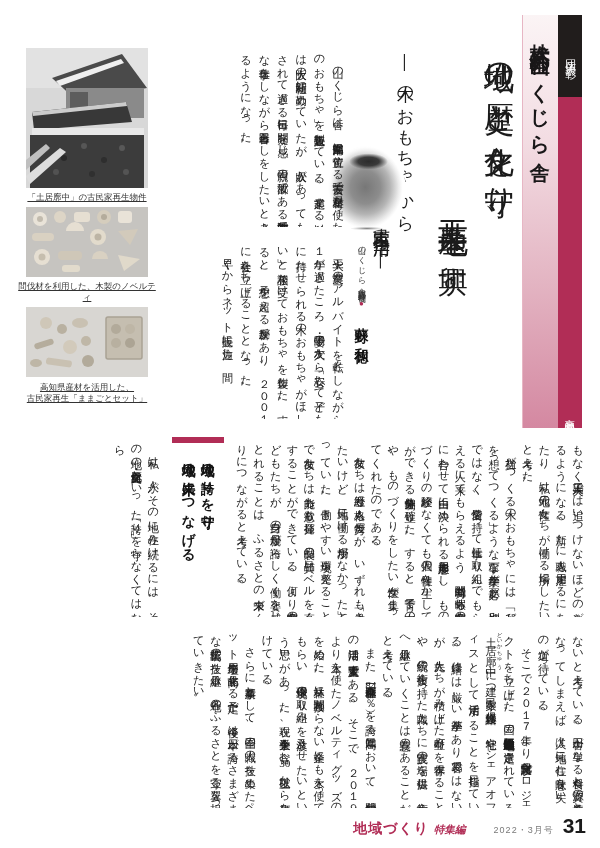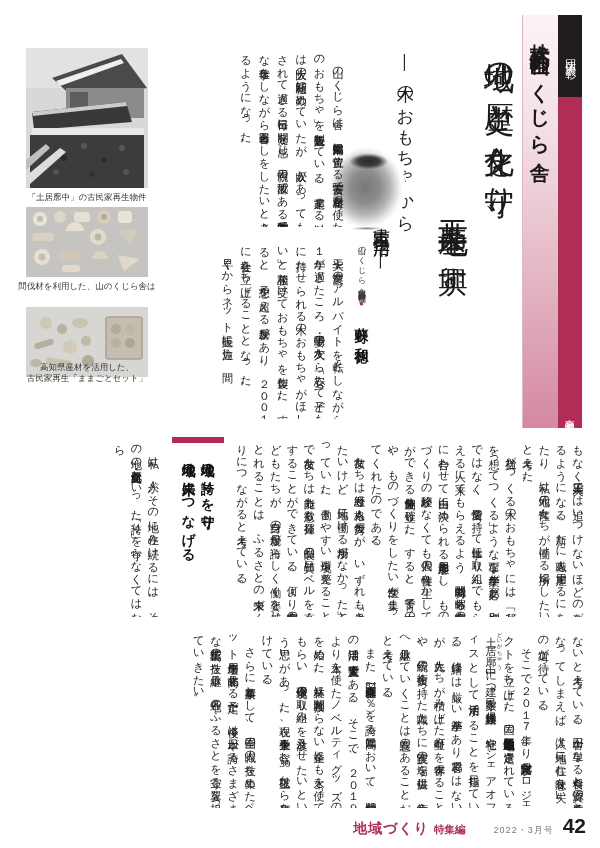--- a/index.html
+++ b/index.html
@@ -53,7 +53,7 @@
   .ph2{top:207px;height:70px;}
   .ph3{top:307px;height:70px;}
   .caption{position:absolute;left:-8px;width:138px;text-align:center;color:#333;
-     font-size:8.5px;line-height:11px;font-family:"Liberation Sans","DejaVu Sans",sans-serif;}
+     font-size:8.5px;line-height:11px;font-family:"Liberation Sans","DejaVu Sans",sans-serif;text-decoration:underline;}
   .cap1{top:192px;}
   .cap2{top:281px;}
   .cap3{top:362px;}

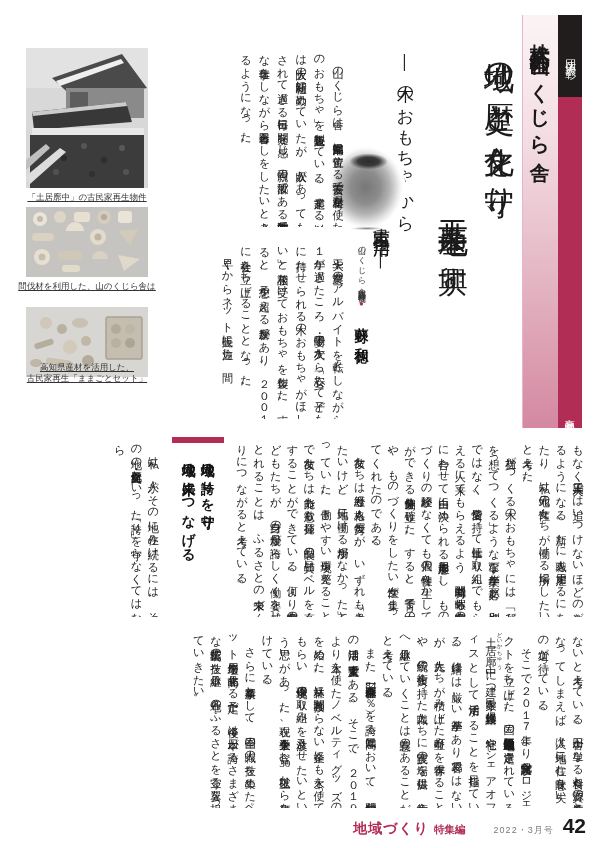--- a/index.html
+++ b/index.html
@@ -165,7 +165,7 @@
         <polygon points="92,48 114,52 98,64" fill="#e0d9ca"></polygon>
       </svg>
     </div>
-    <div class="caption cap2">間伐材を利用した、山のくじら舎は</div>
+    <div class="caption cap2">間伐材を利用した、木製のノベルティ</div>
 
     <div class="photo ph3">
       <svg width="122" height="70" viewBox="0 0 122 70">

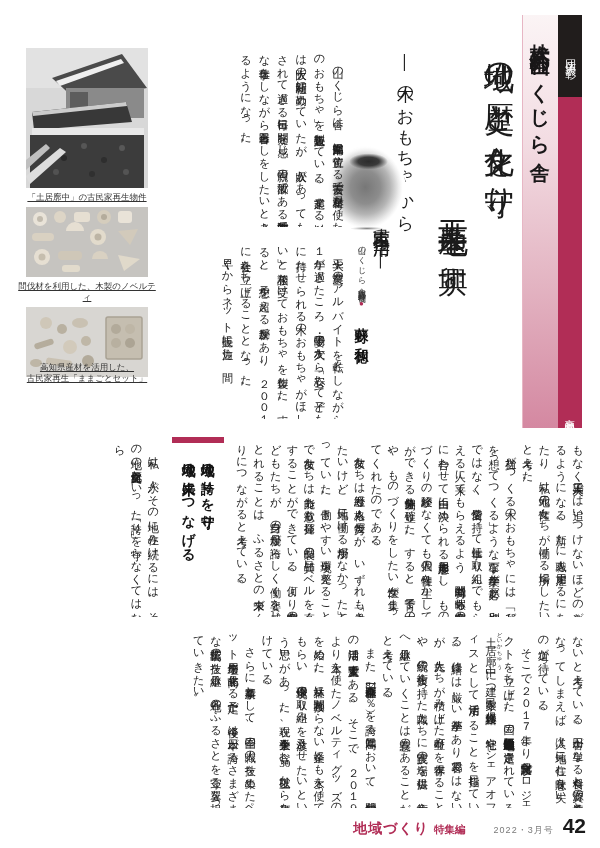--- a/index.html
+++ b/index.html
@@ -56,7 +56,7 @@
      font-size:8.5px;line-height:11px;font-family:"Liberation Sans","DejaVu Sans",sans-serif;text-decoration:underline;}
   .cap1{top:192px;}
   .cap2{top:281px;}
-  .cap3{top:362px;}
+  .cap3{top:382px;}
   
   .band{position:absolute;overflow:hidden;font-size:11.2px;line-height:18.4px;
      text-align:justify;color:#1c1c1c;}

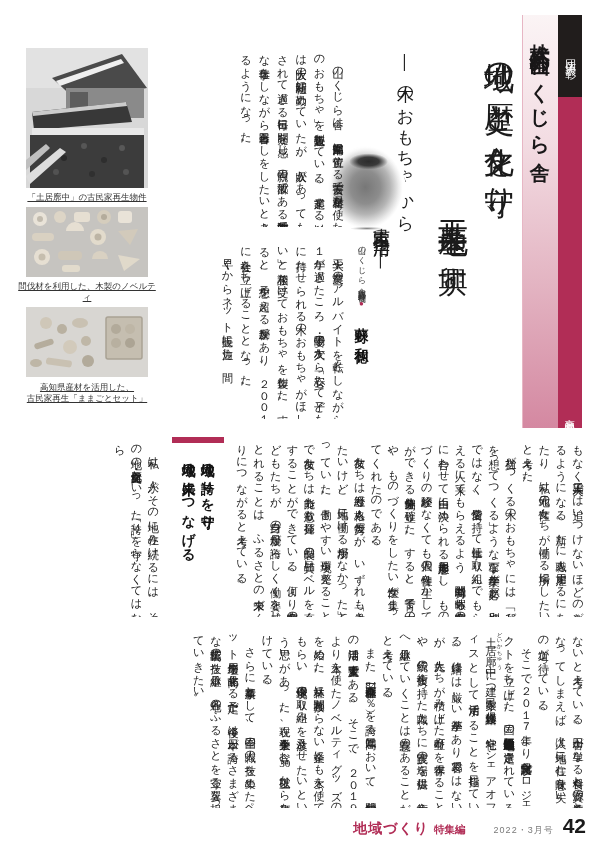--- a/index.html
+++ b/index.html
@@ -76,7 +76,7 @@
   .footer{position:absolute;right:14px;bottom:10px;display:flex;align-items:baseline;
      font-family:"Liberation Sans","DejaVu Sans",sans-serif;}
   .f-pub{color:#b12d56;font-weight:bold;font-size:14px;letter-spacing:1px;}
-  .f-ed{color:#b12d56;font-weight:bold;font-size:10.5px;margin-left:5px;}
+  .f-ed{color:#b12d56;font-weight:bold;font-size:10.5px;margin-left:5px;font-style:italic;}
   .f-issue{color:#7a7a7a;font-size:9px;margin-left:28px;letter-spacing:1px;}
   .f-num{color:#1a1a1a;font-weight:bold;font-size:21px;margin-left:9px;line-height:1;}
 </style>

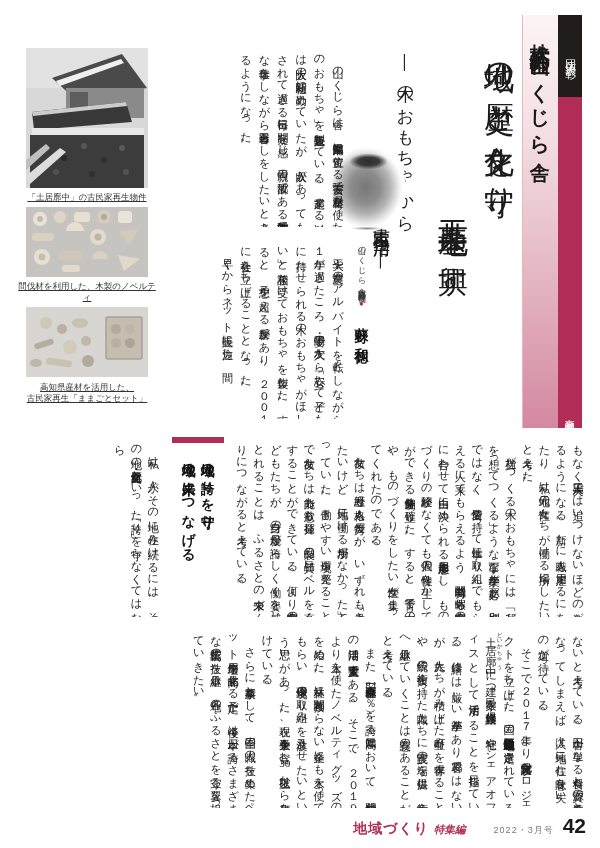--- a/index.html
+++ b/index.html
@@ -222,7 +222,7 @@
     <span class="f-pub">地域づくり</span>
     <span class="f-ed">特集編</span>
     <span class="f-issue">2022・3月号</span>
-    <span class="f-num">42</span>
+    <span class="f-num">31</span>
   </div>
 
 </div>

